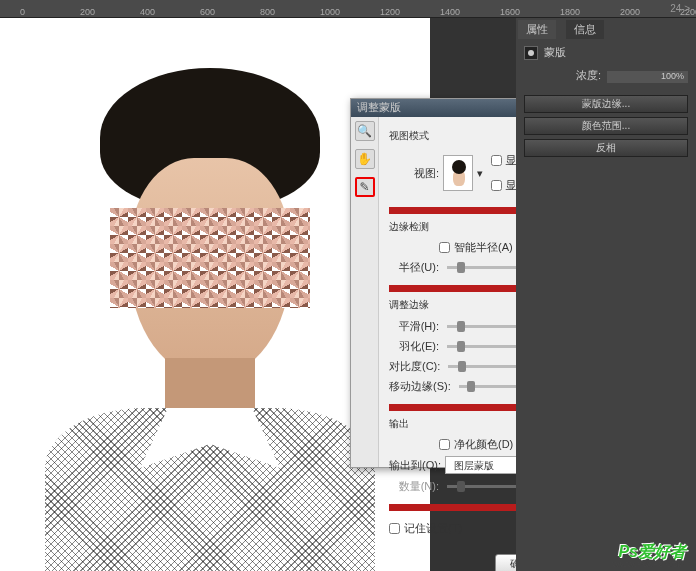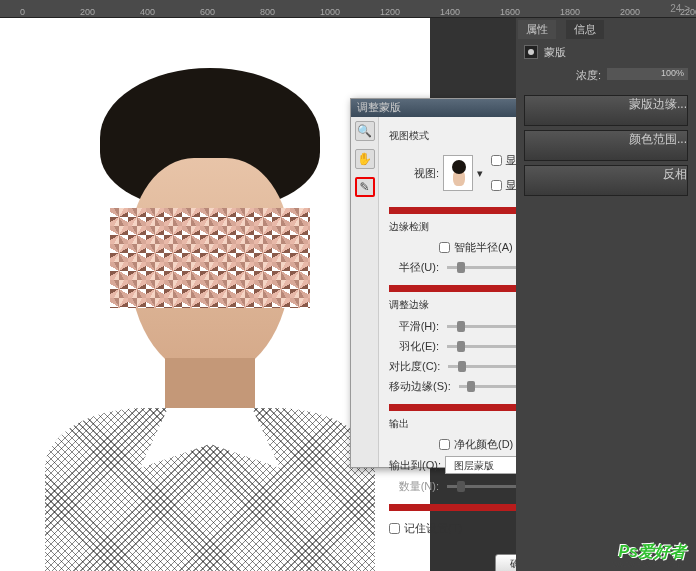--- a/index.html
+++ b/index.html
@@ -45,7 +45,7 @@
 .panel-tabs{display:flex;gap:10px;padding:2px;font-size:10px}
 .panel-tab{padding:2px 8px;background:#383838}
 .panel-tab.active{background:#4a4a4a}
-.panel-row{display:flex;align-items:flex-start;padding:4px 8px;gap:6px;font-size:10px}
+.panel-row{display:flex;align-items:flex-end;padding:4px 8px;gap:6px;font-size:10px}
 .panel-icon{width:14px;height:14px;background:#222;border:1px solid #666;position:relative}
 .panel-icon::after{content:"";position:absolute;top:3px;left:3px;width:6px;height:6px;border-radius:50%;background:#ccc}
 .opacity-bar{flex:1;height:12px;background:#555;text-align:right;padding-right:4px;font-size:9px}

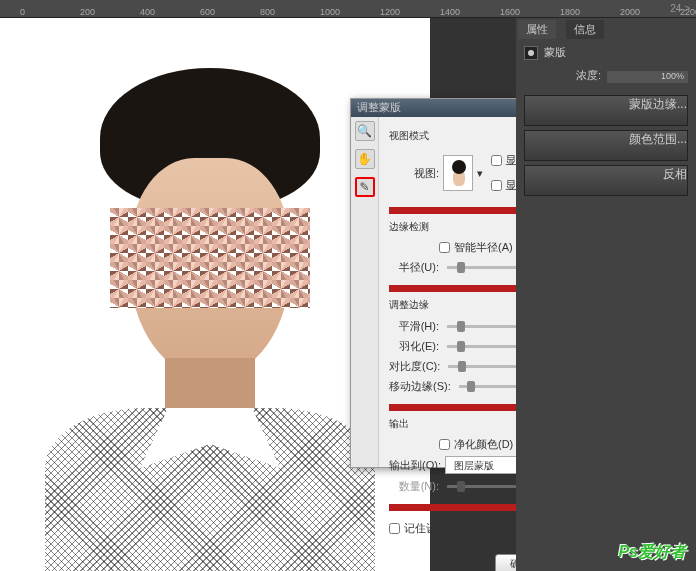--- a/index.html
+++ b/index.html
@@ -50,7 +50,7 @@
 .panel-icon::after{content:"";position:absolute;top:3px;left:3px;width:6px;height:6px;border-radius:50%;background:#ccc}
 .opacity-bar{flex:1;height:12px;background:#555;text-align:right;padding-right:4px;font-size:9px}
 .panel-btns{display:flex;flex-direction:column;gap:4px;padding:8px}
-.panel-btn{height:31px;background:linear-gradient(#555,#3a3a3a);border:1px solid #222;font-size:12px;text-align:right;line-height:16px}
+.panel-btn{height:18px;background:linear-gradient(#555,#3a3a3a);border:1px solid #222;font-size:10px;text-align:center;line-height:16px}
 .footer-info{position:absolute;top:3px;right:6px;font-size:10px;color:#999}
 .watermark{position:absolute;bottom:8px;right:10px;font-size:16px;font-weight:bold;font-style:italic;color:#30c030;text-shadow:1px 1px 0 #fff,-1px -1px 0 #fff}
 .watermark-url{position:absolute;bottom:2px;right:12px;font-size:8px;color:#444}

